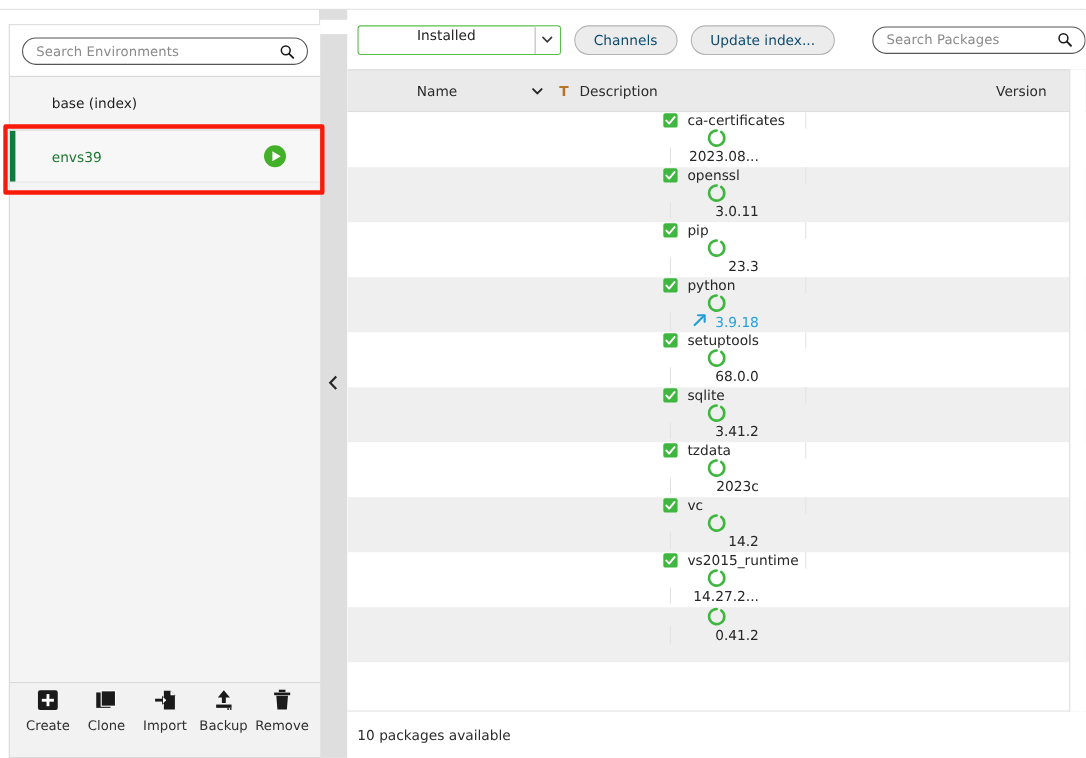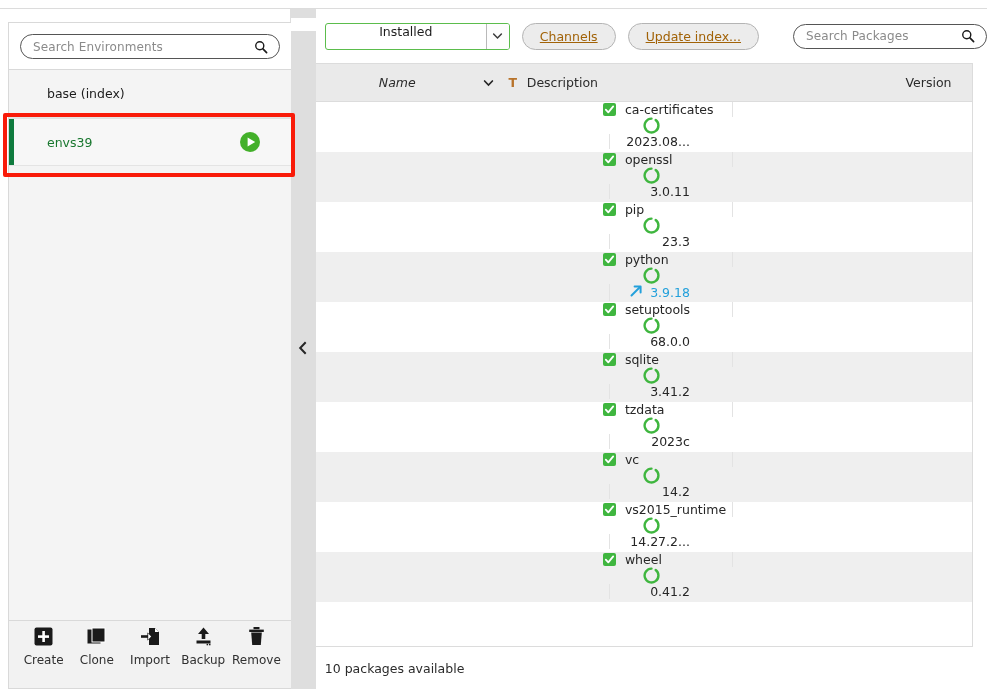--- a/index.html
+++ b/index.html
@@ -244,10 +244,9 @@
     align-items: center;
     padding: 0 17px;
     font-size: 12.5px;
-    color: #a16207;
+    color: #0c4a6e;
     box-sizing: border-box;
     white-space: nowrap;
-    text-decoration: underline;
   }
   #pkg-search {
     width: 194px;

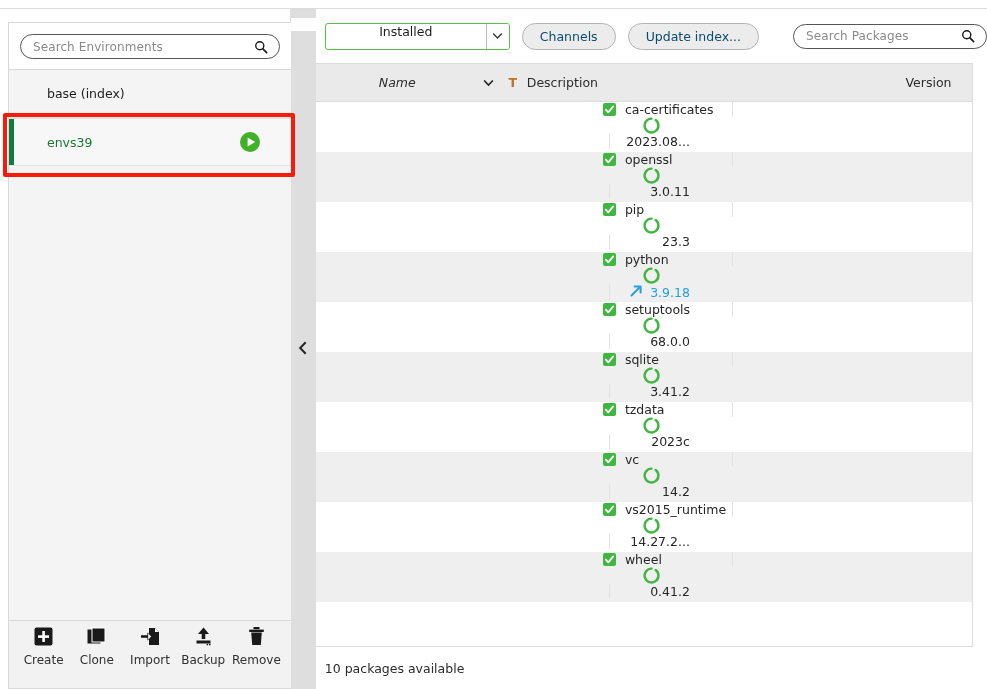--- a/index.html
+++ b/index.html
@@ -266,7 +266,7 @@
     color: #2b2b2b;
     box-sizing: border-box;
   }
-  .col-name   { width: 163px; text-align: center; font-style: italic; }
+  .col-name   { width: 163px; text-align: center; }
   .col-sorter { width: 20px;  text-align: center; color: #2b2b2b; }
   .col-type   { width: 28px;  text-align: center; color: #b8732a; font-weight: bold; }
   .col-desc   { flex: 1; }

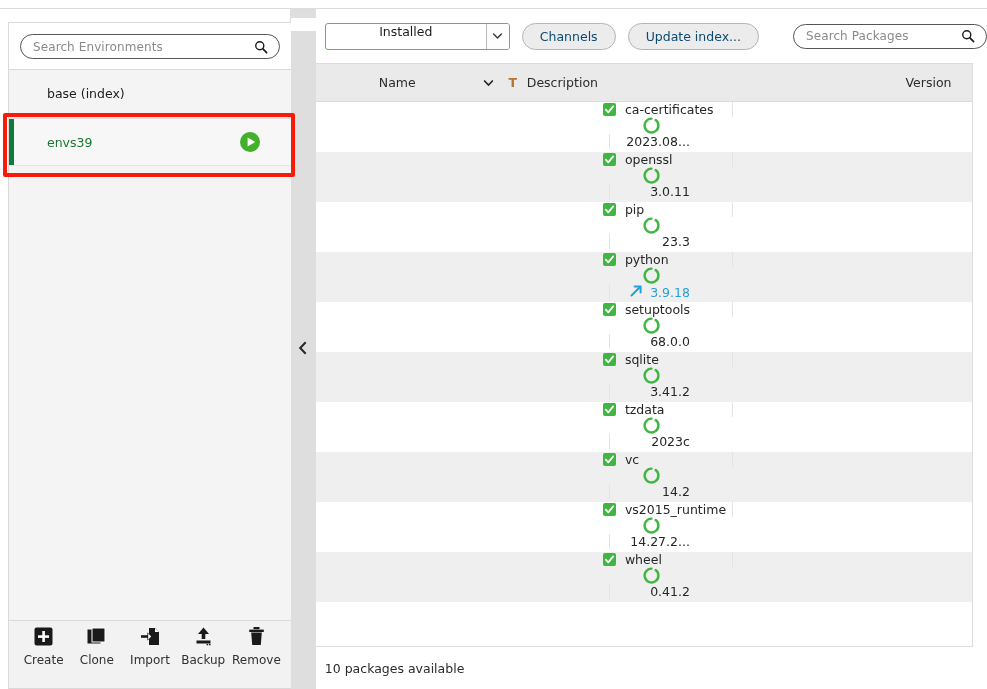--- a/index.html
+++ b/index.html
@@ -703,14 +703,6 @@
       </div>
 
       <div class="pkg-row alt">
-        <div class="cell-name">
-          <span class="chk">
-            <svg width="11" height="11" viewBox="0 0 11 11">
-                <polyline points="1.8,5.6 4.3,8.3 9.2,2.4" fill="none" stroke="#ffffff" stroke-width="1.8" stroke-linecap="round" stroke-linejoin="round"></polyline>
-              </svg>
-          </span>
-          <span>wheel</span>
-        </div>
         <div class="cell-icons">
           <svg width="17" height="17" viewBox="0 0 17 17">
               <path d="M8.5 1.6 a6.9 6.9 0 1 0 4.2 1.4" fill="none" stroke="#3fb63f" stroke-width="2.4" stroke-linecap="round"></path>

